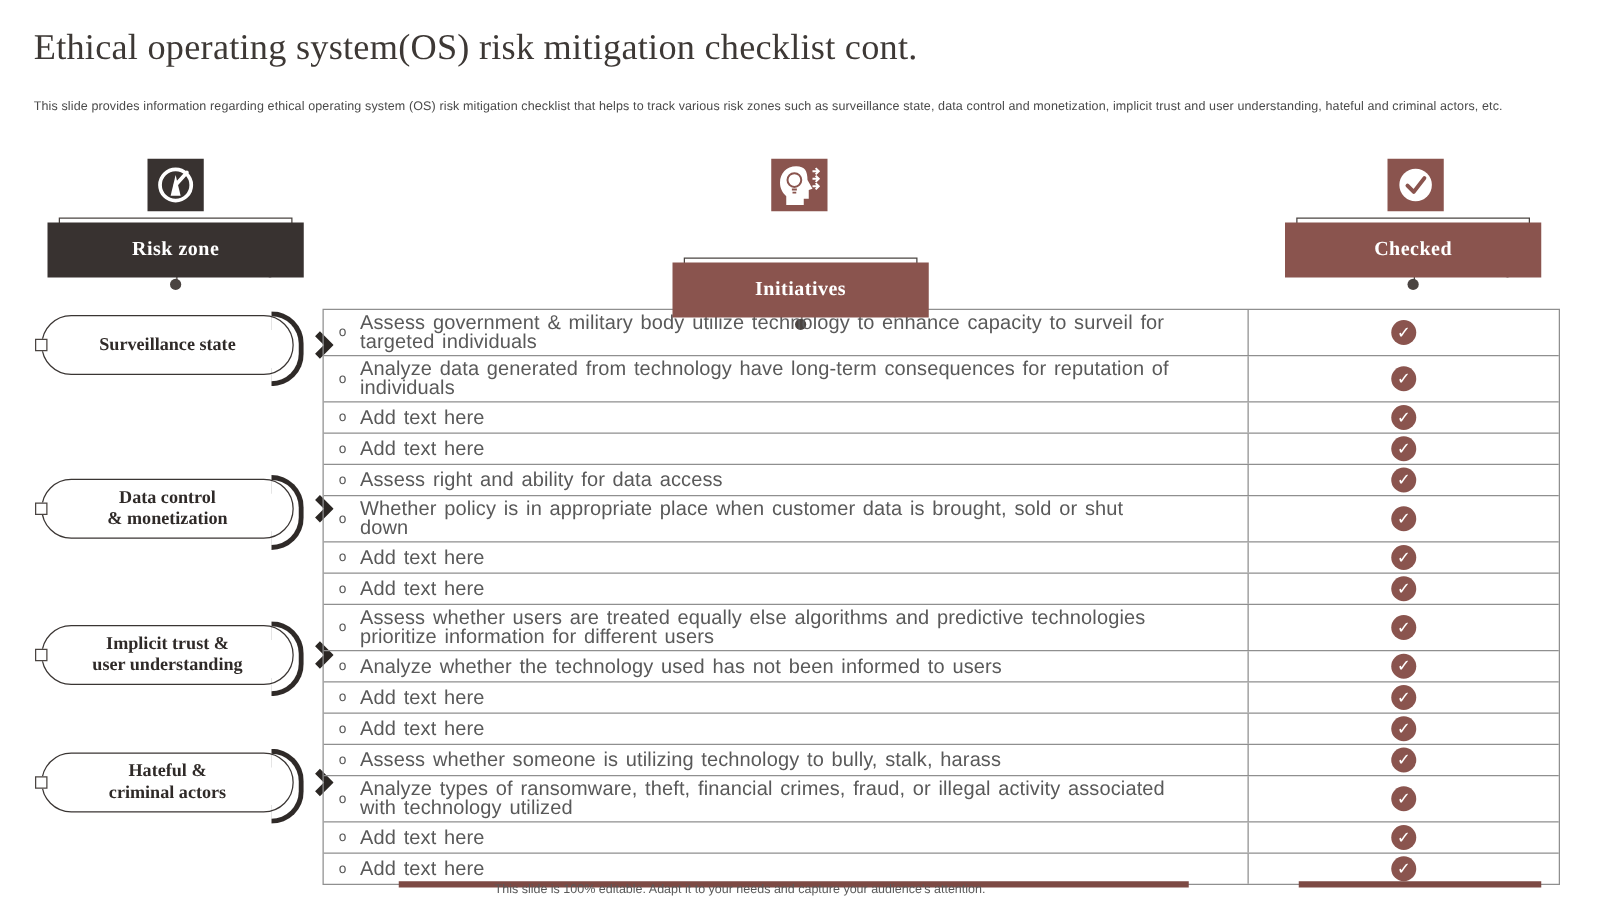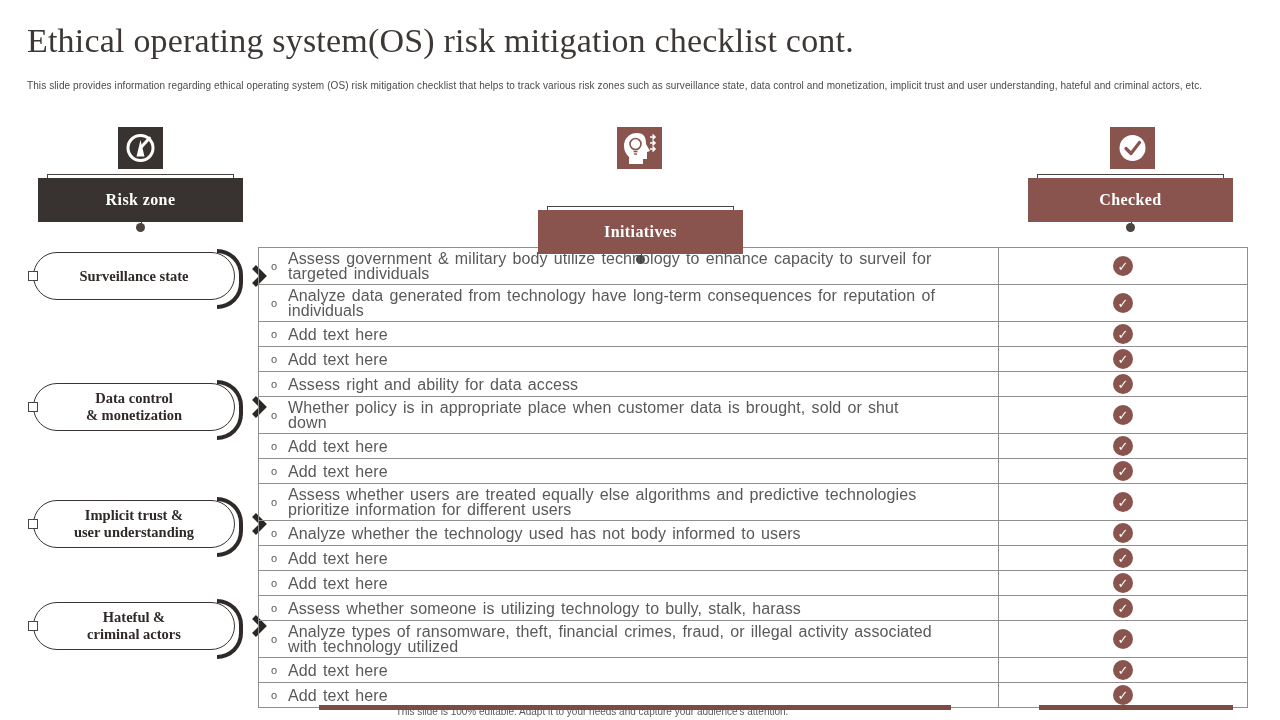--- a/index.html
+++ b/index.html
@@ -12,7 +12,7 @@
   
   .title{
     left:27px;top:22px;width:1200px;
-    font-family:"Liberation Serif",serif;font-size:34px;color:#3d3835;
+    font-family:"Liberation Serif",serif;font-size:29px;color:#3d3835;
     letter-spacing:.2px;
   }
   .subtitle{

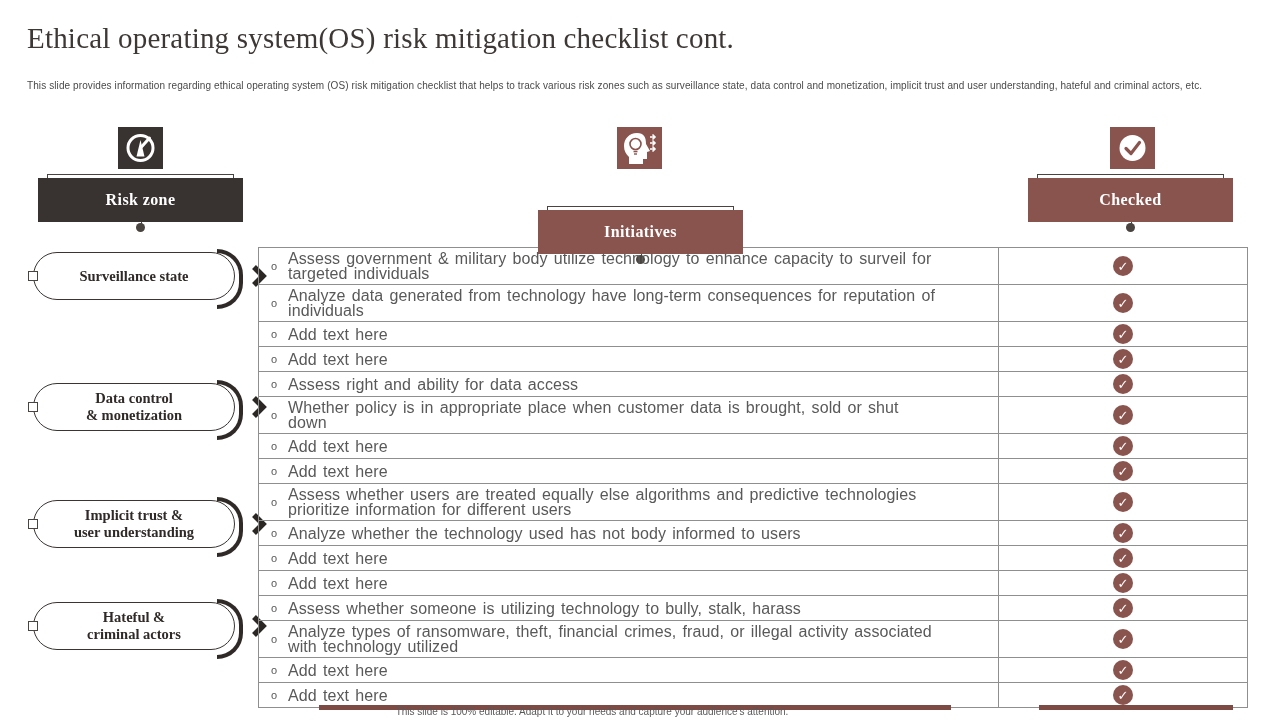--- a/index.html
+++ b/index.html
@@ -296,7 +296,7 @@
       <div class="trow">
         <div class="cell-init">
           <span class="bullet">o</span>
-          <span class="rtext">Analyze whether the technology used has not body informed to users</span>
+          <span class="rtext">Analyze whether the technology used has not been informed to users</span>
         </div>
         <div class="cell-check">
           <span class="chk">✓</span>

